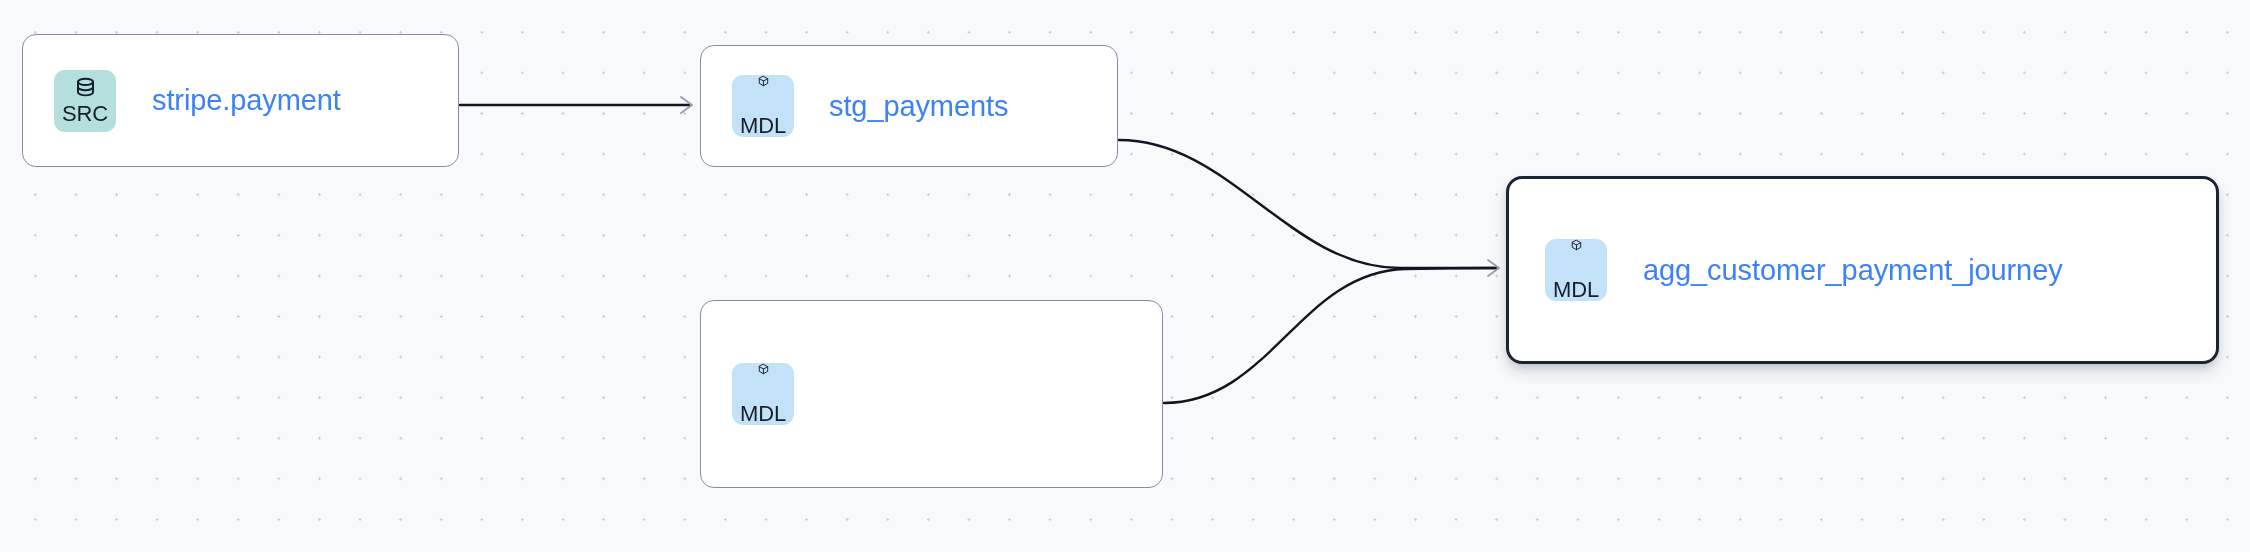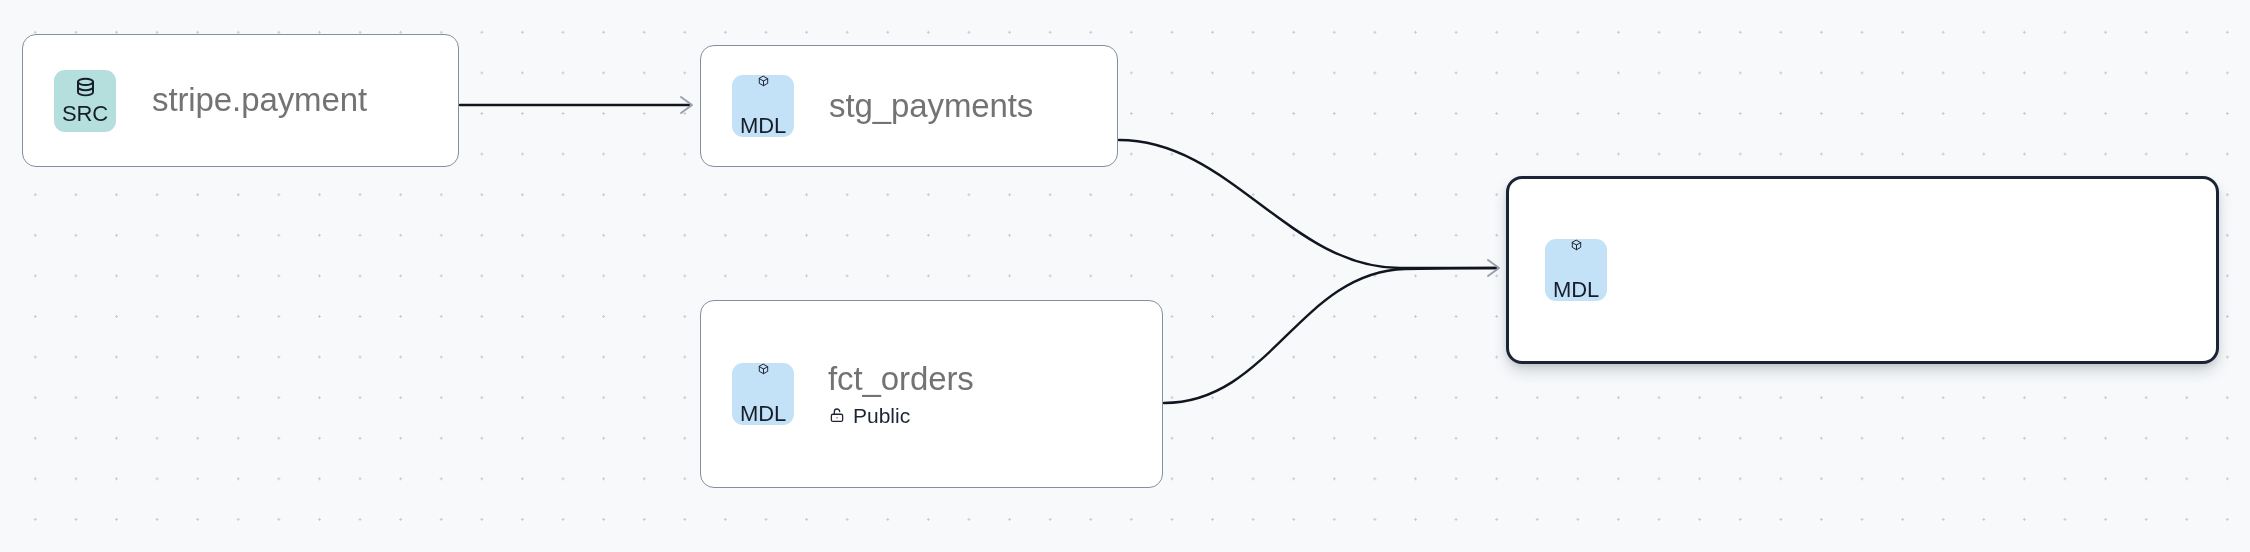--- a/index.html
+++ b/index.html
@@ -91,8 +91,8 @@
   }
 
   .node-title {
-    font-size: 33px;
-    color: #737373;
+    font-size: 29px;
+    color: #3b82f6;
     line-height: 1.12;
     white-space: nowrap;
     letter-spacing: -0.1px;

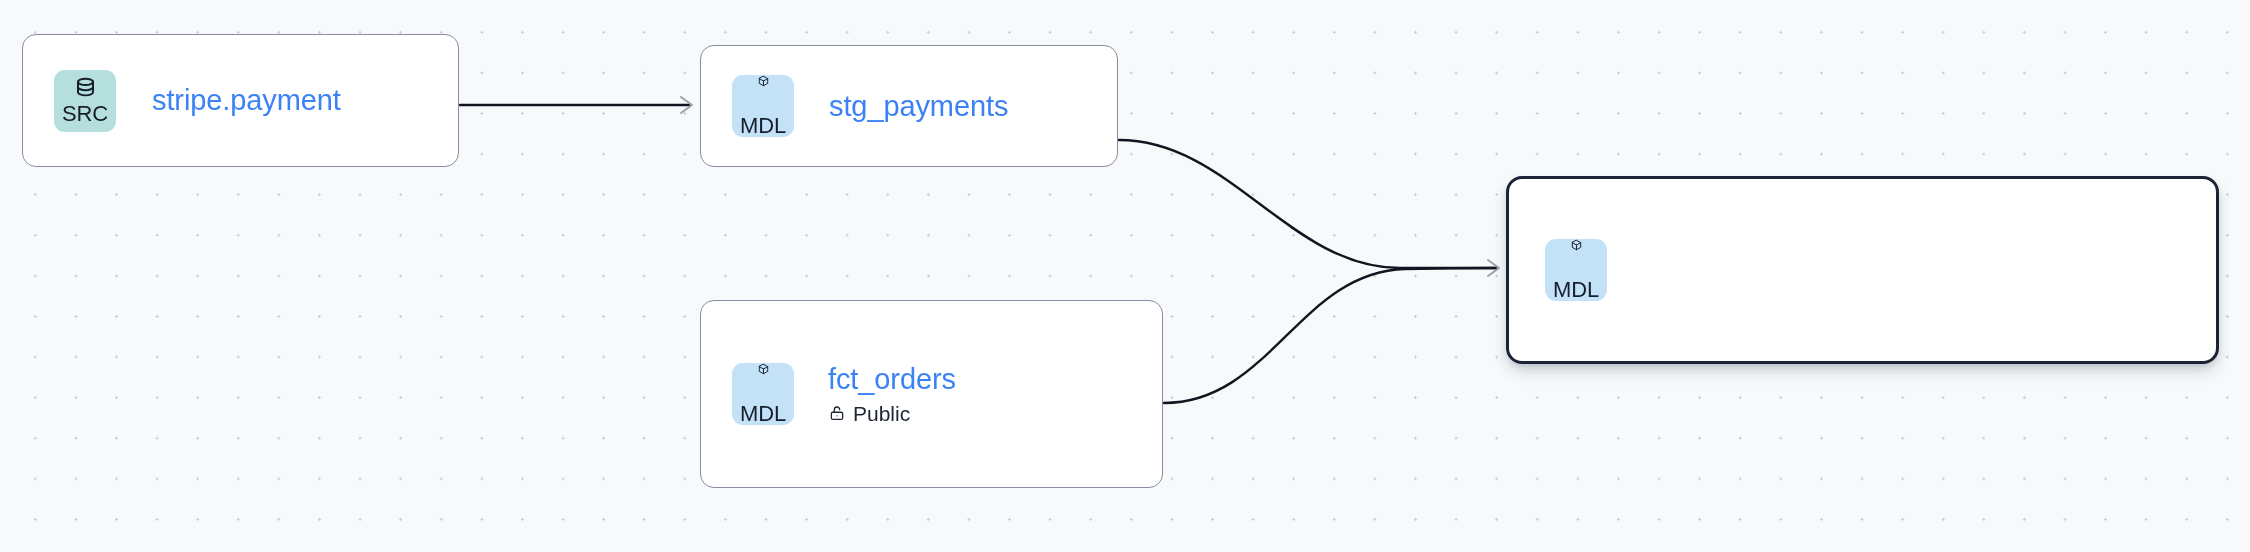--- a/index.html
+++ b/index.html
@@ -202,6 +202,9 @@
       </svg>
       <span class="badge-text">MDL</span>
     </div>
+    <div class="node-body">
+      <div class="node-title">agg_customer_payment_journey</div>
+    </div>
   </div>
 
 </div>

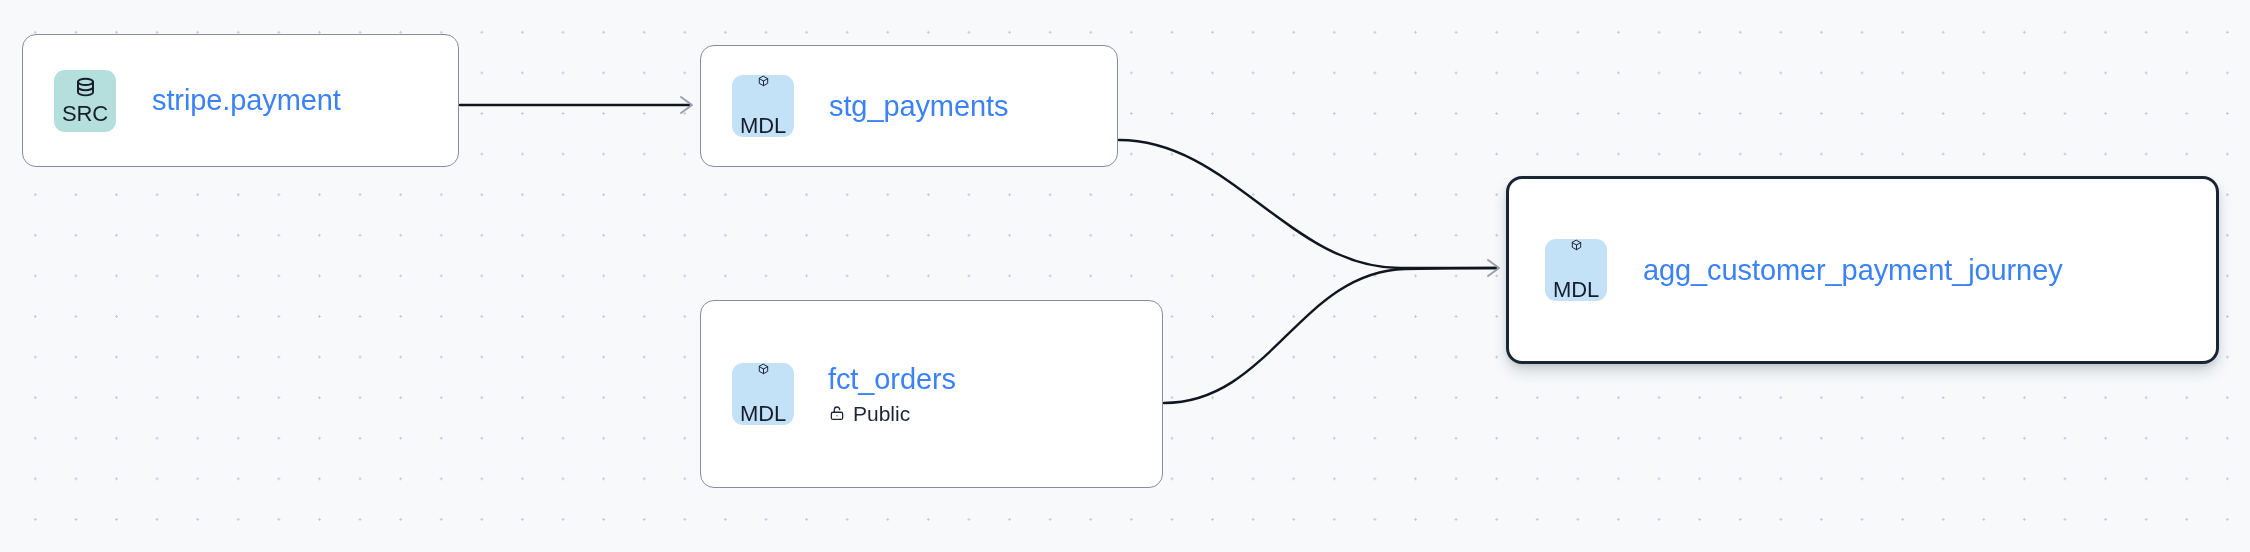--- a/index.html
+++ b/index.html
@@ -180,17 +180,6 @@
       </svg>
       <span class="badge-text">MDL</span>
     </div>
-    <div class="node-body">
-      <div class="node-title">fct_orders</div>
-      <div class="node-sub">
-        <svg viewBox="0 0 24 24">
-          <rect x="4.5" y="11" width="15" height="9.5" rx="2"></rect>
-          <path d="M8.4 11 V7.6 a3.6 3.6 0 0 1 7.2 0"></path>
-          <circle cx="12" cy="15.7" r="0.2"></circle>
-        </svg>
-        <span>Public</span>
-      </div>
-    </div>
   </div>
 
   <div class="node selected" id="node-agg-customer">

